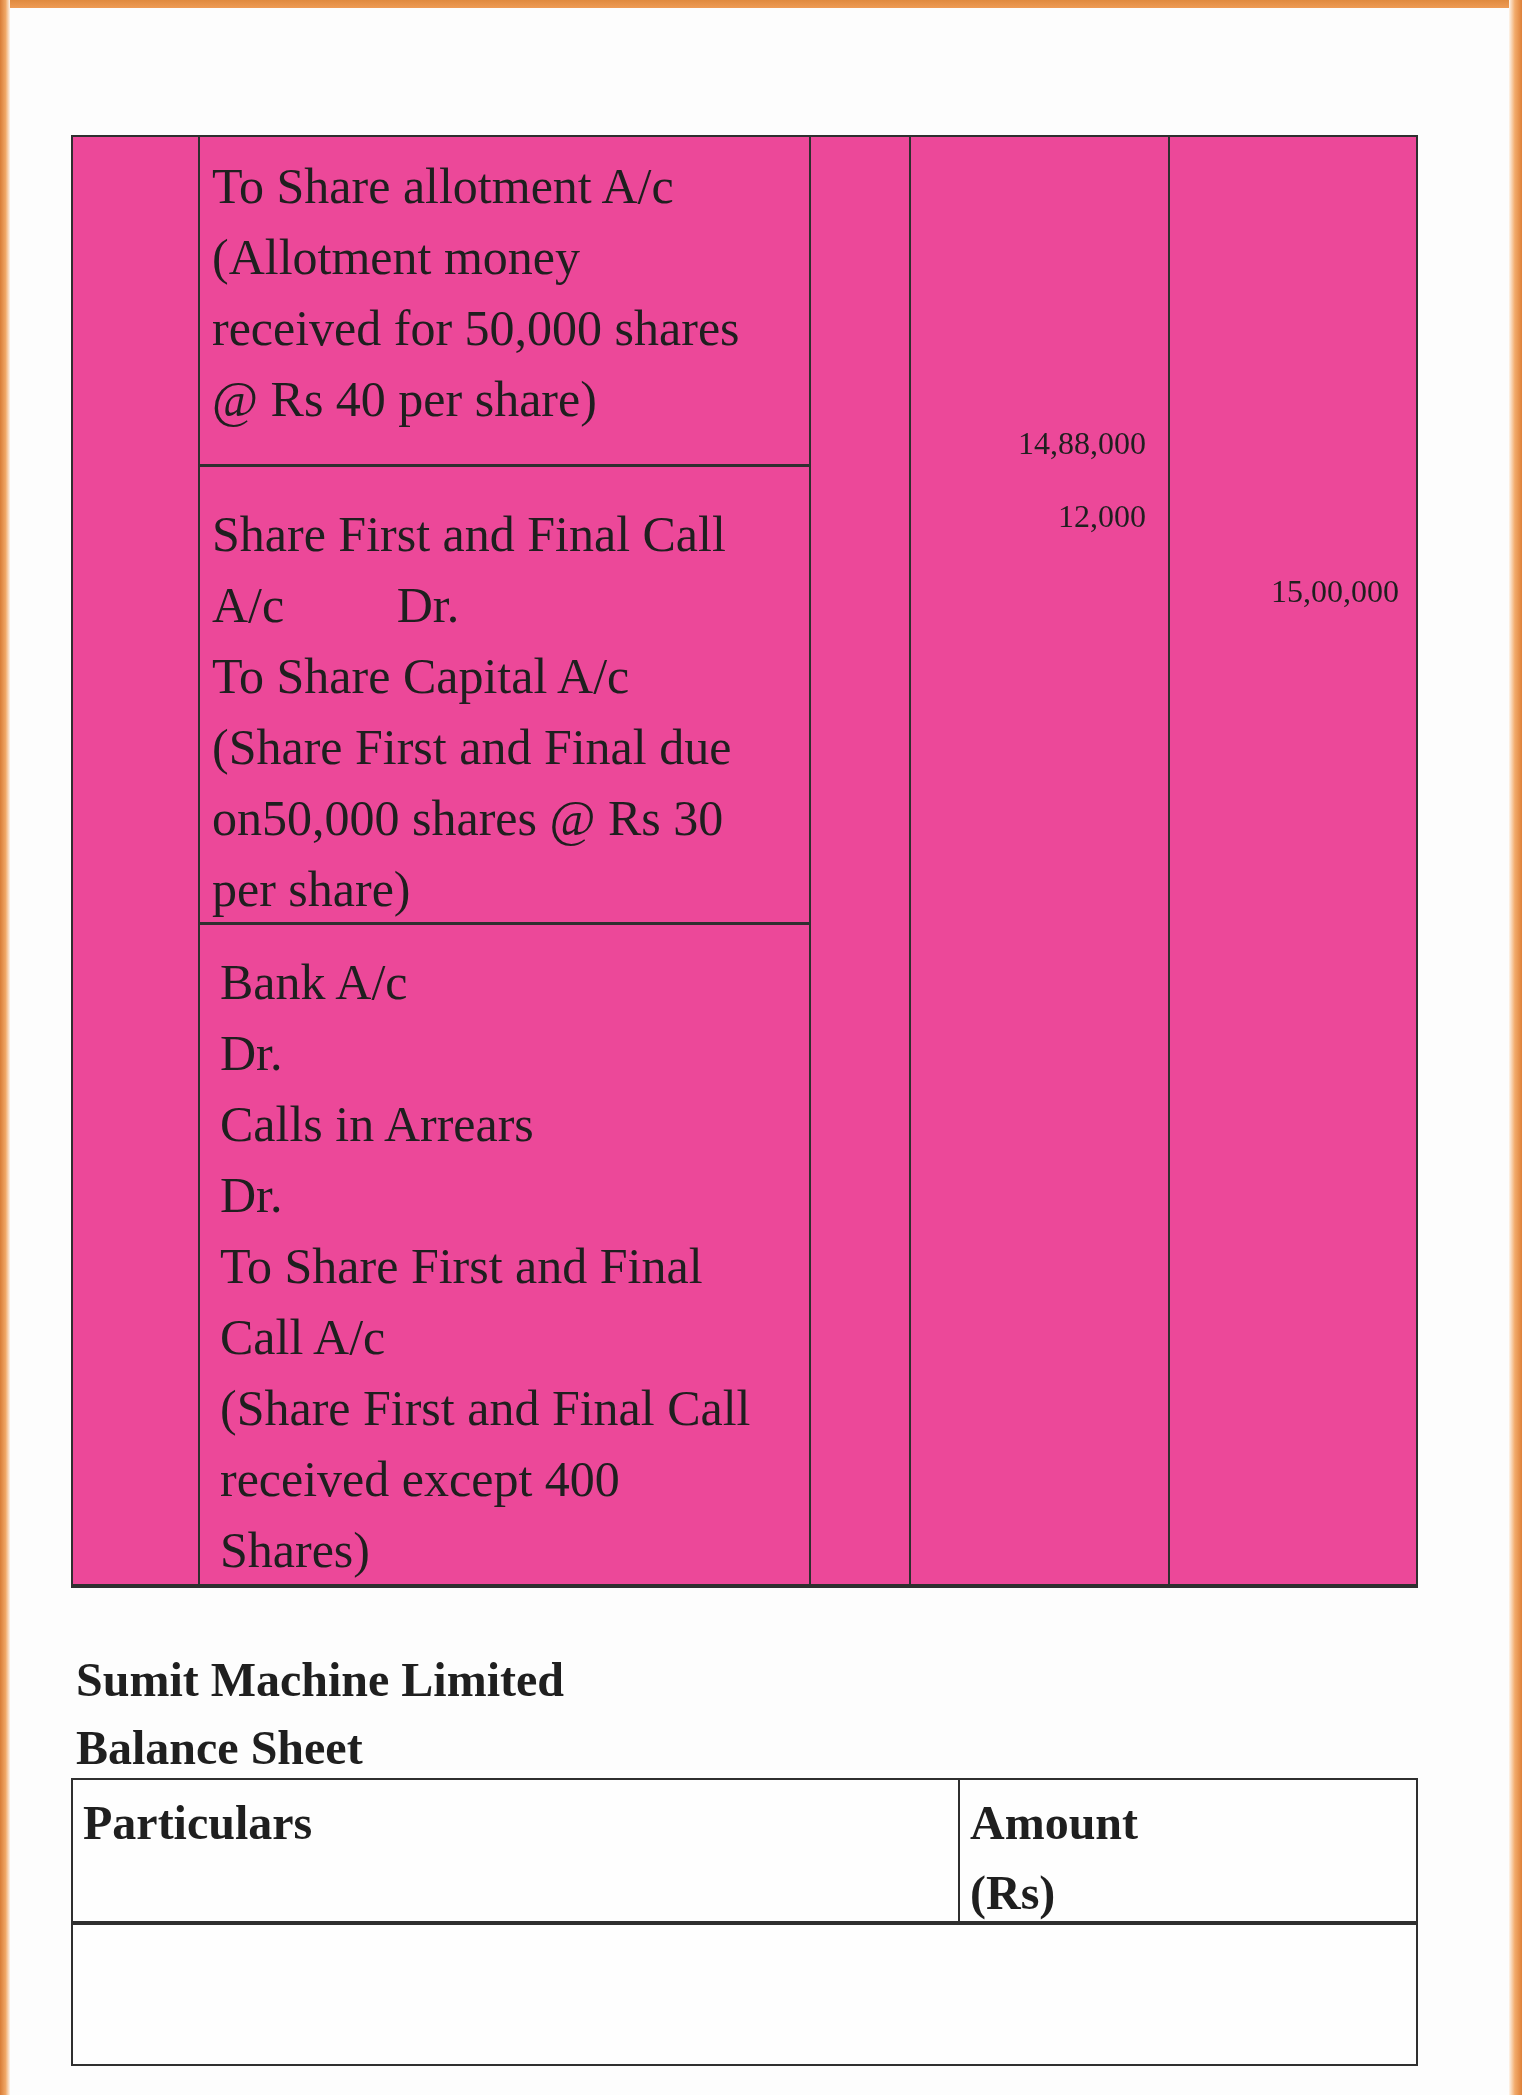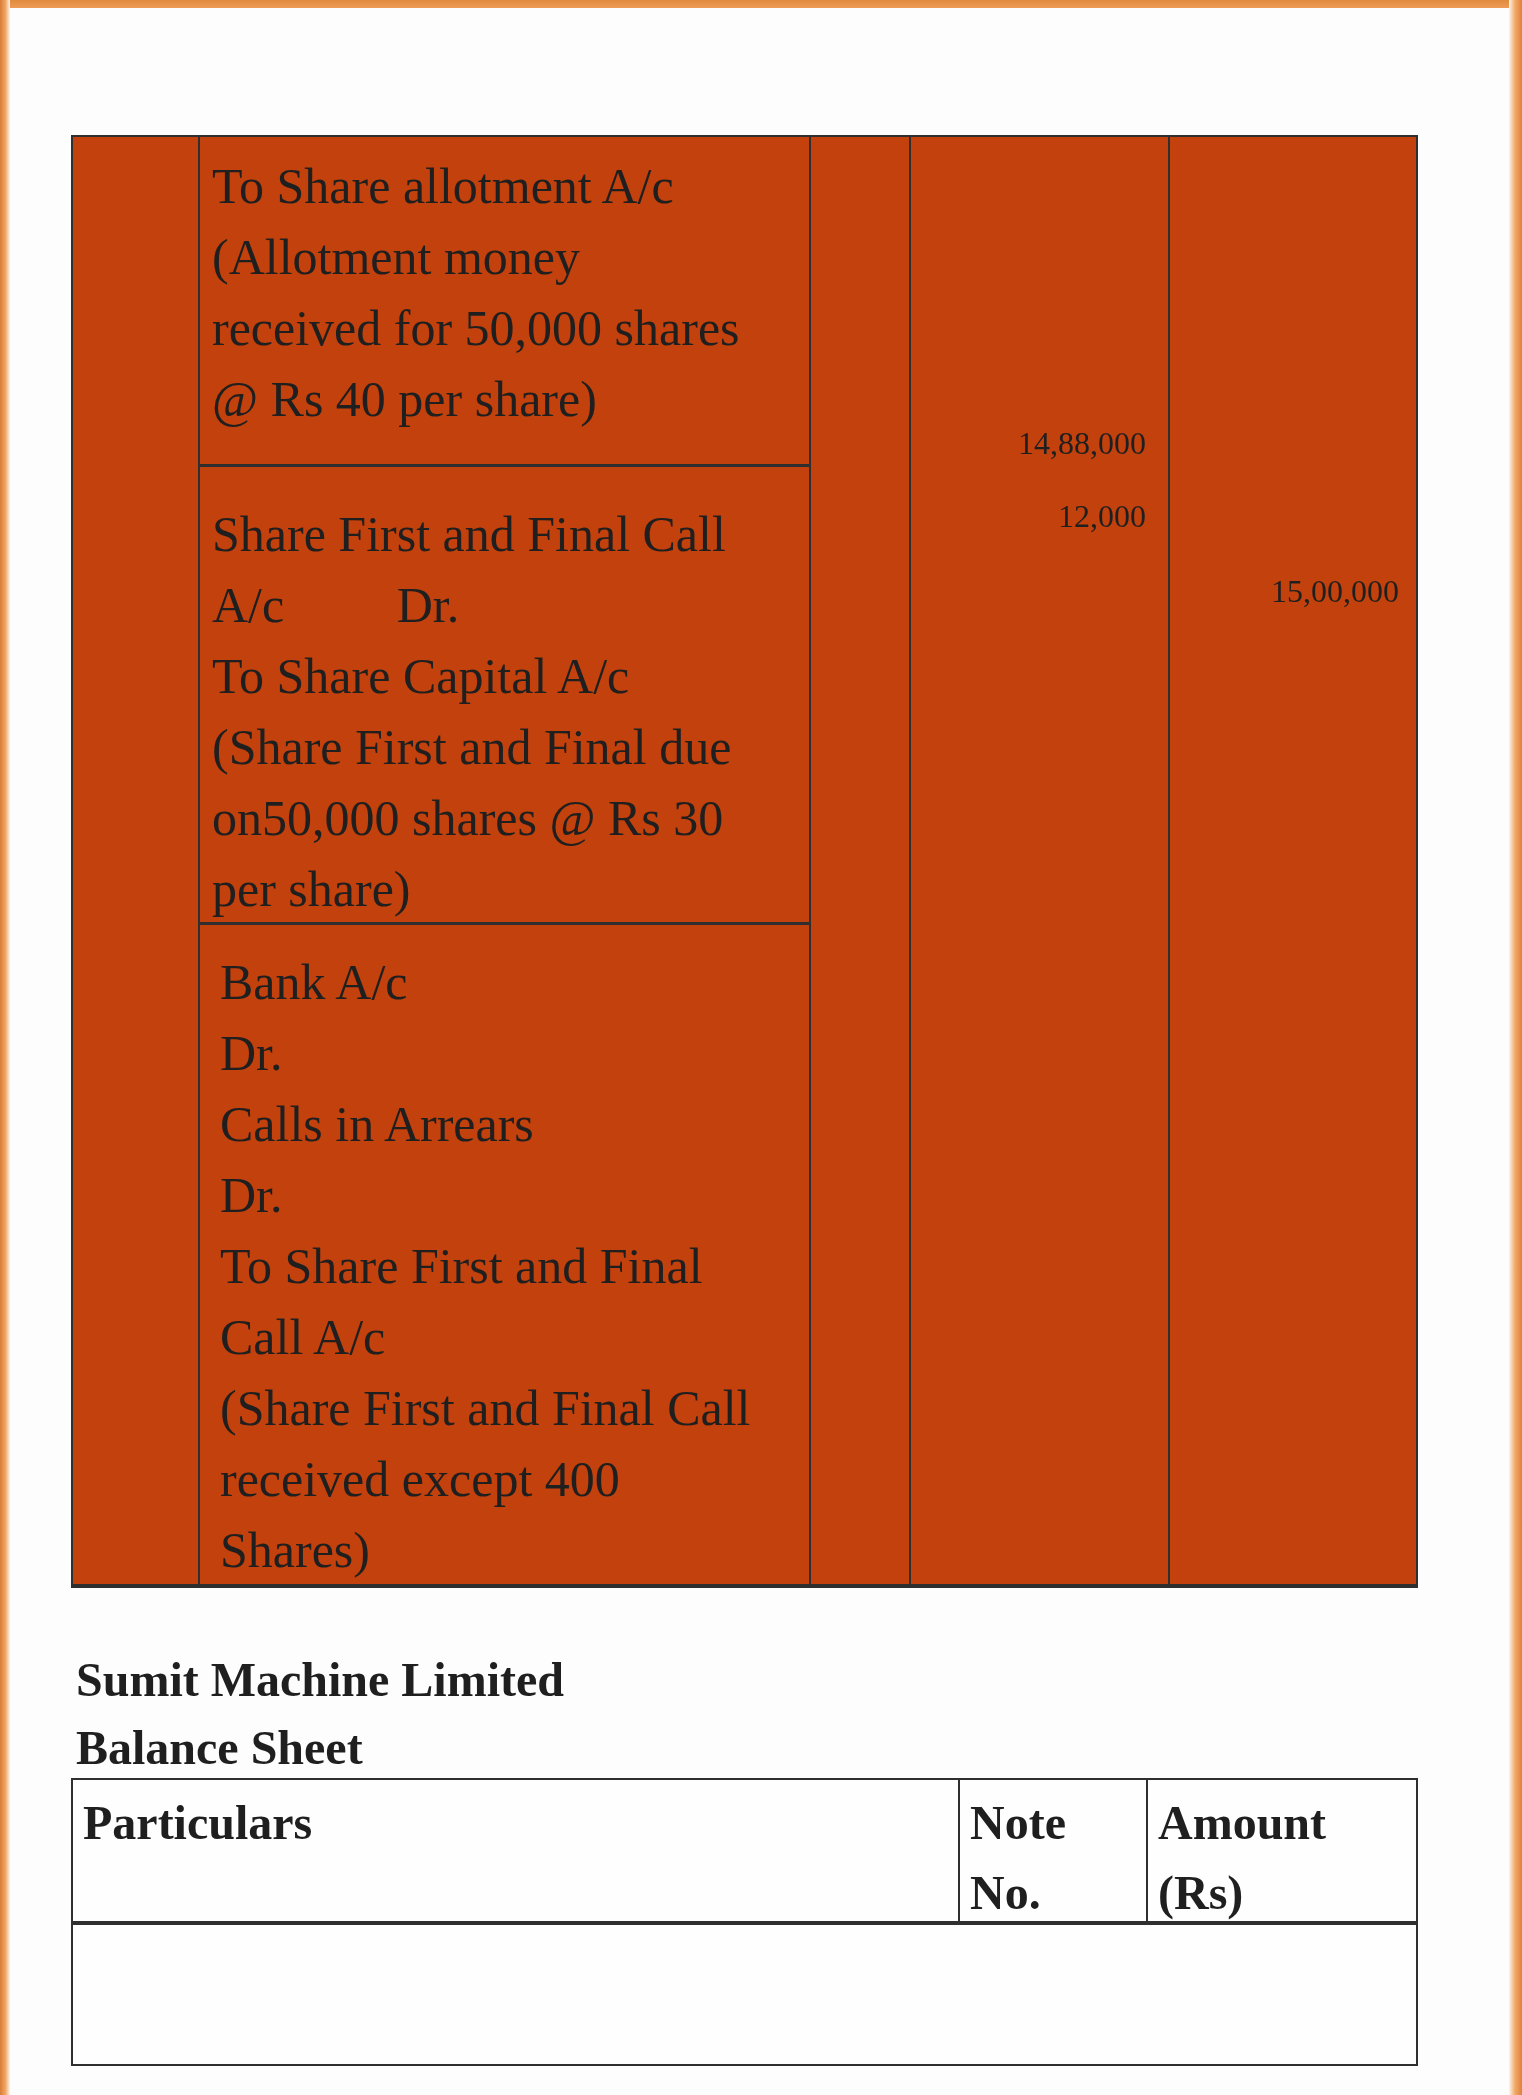--- a/index.html
+++ b/index.html
@@ -35,7 +35,7 @@
     border: 2px solid #2f2f2f;
     border-bottom-width: 4px;
     display: flex;
-    background: #c2410c;
+    background: #ec4899;
   }
   .jcol { height: 100%; }
   .jcol-left   { width: 127px; border-right: 2px solid #2f2f2f; }

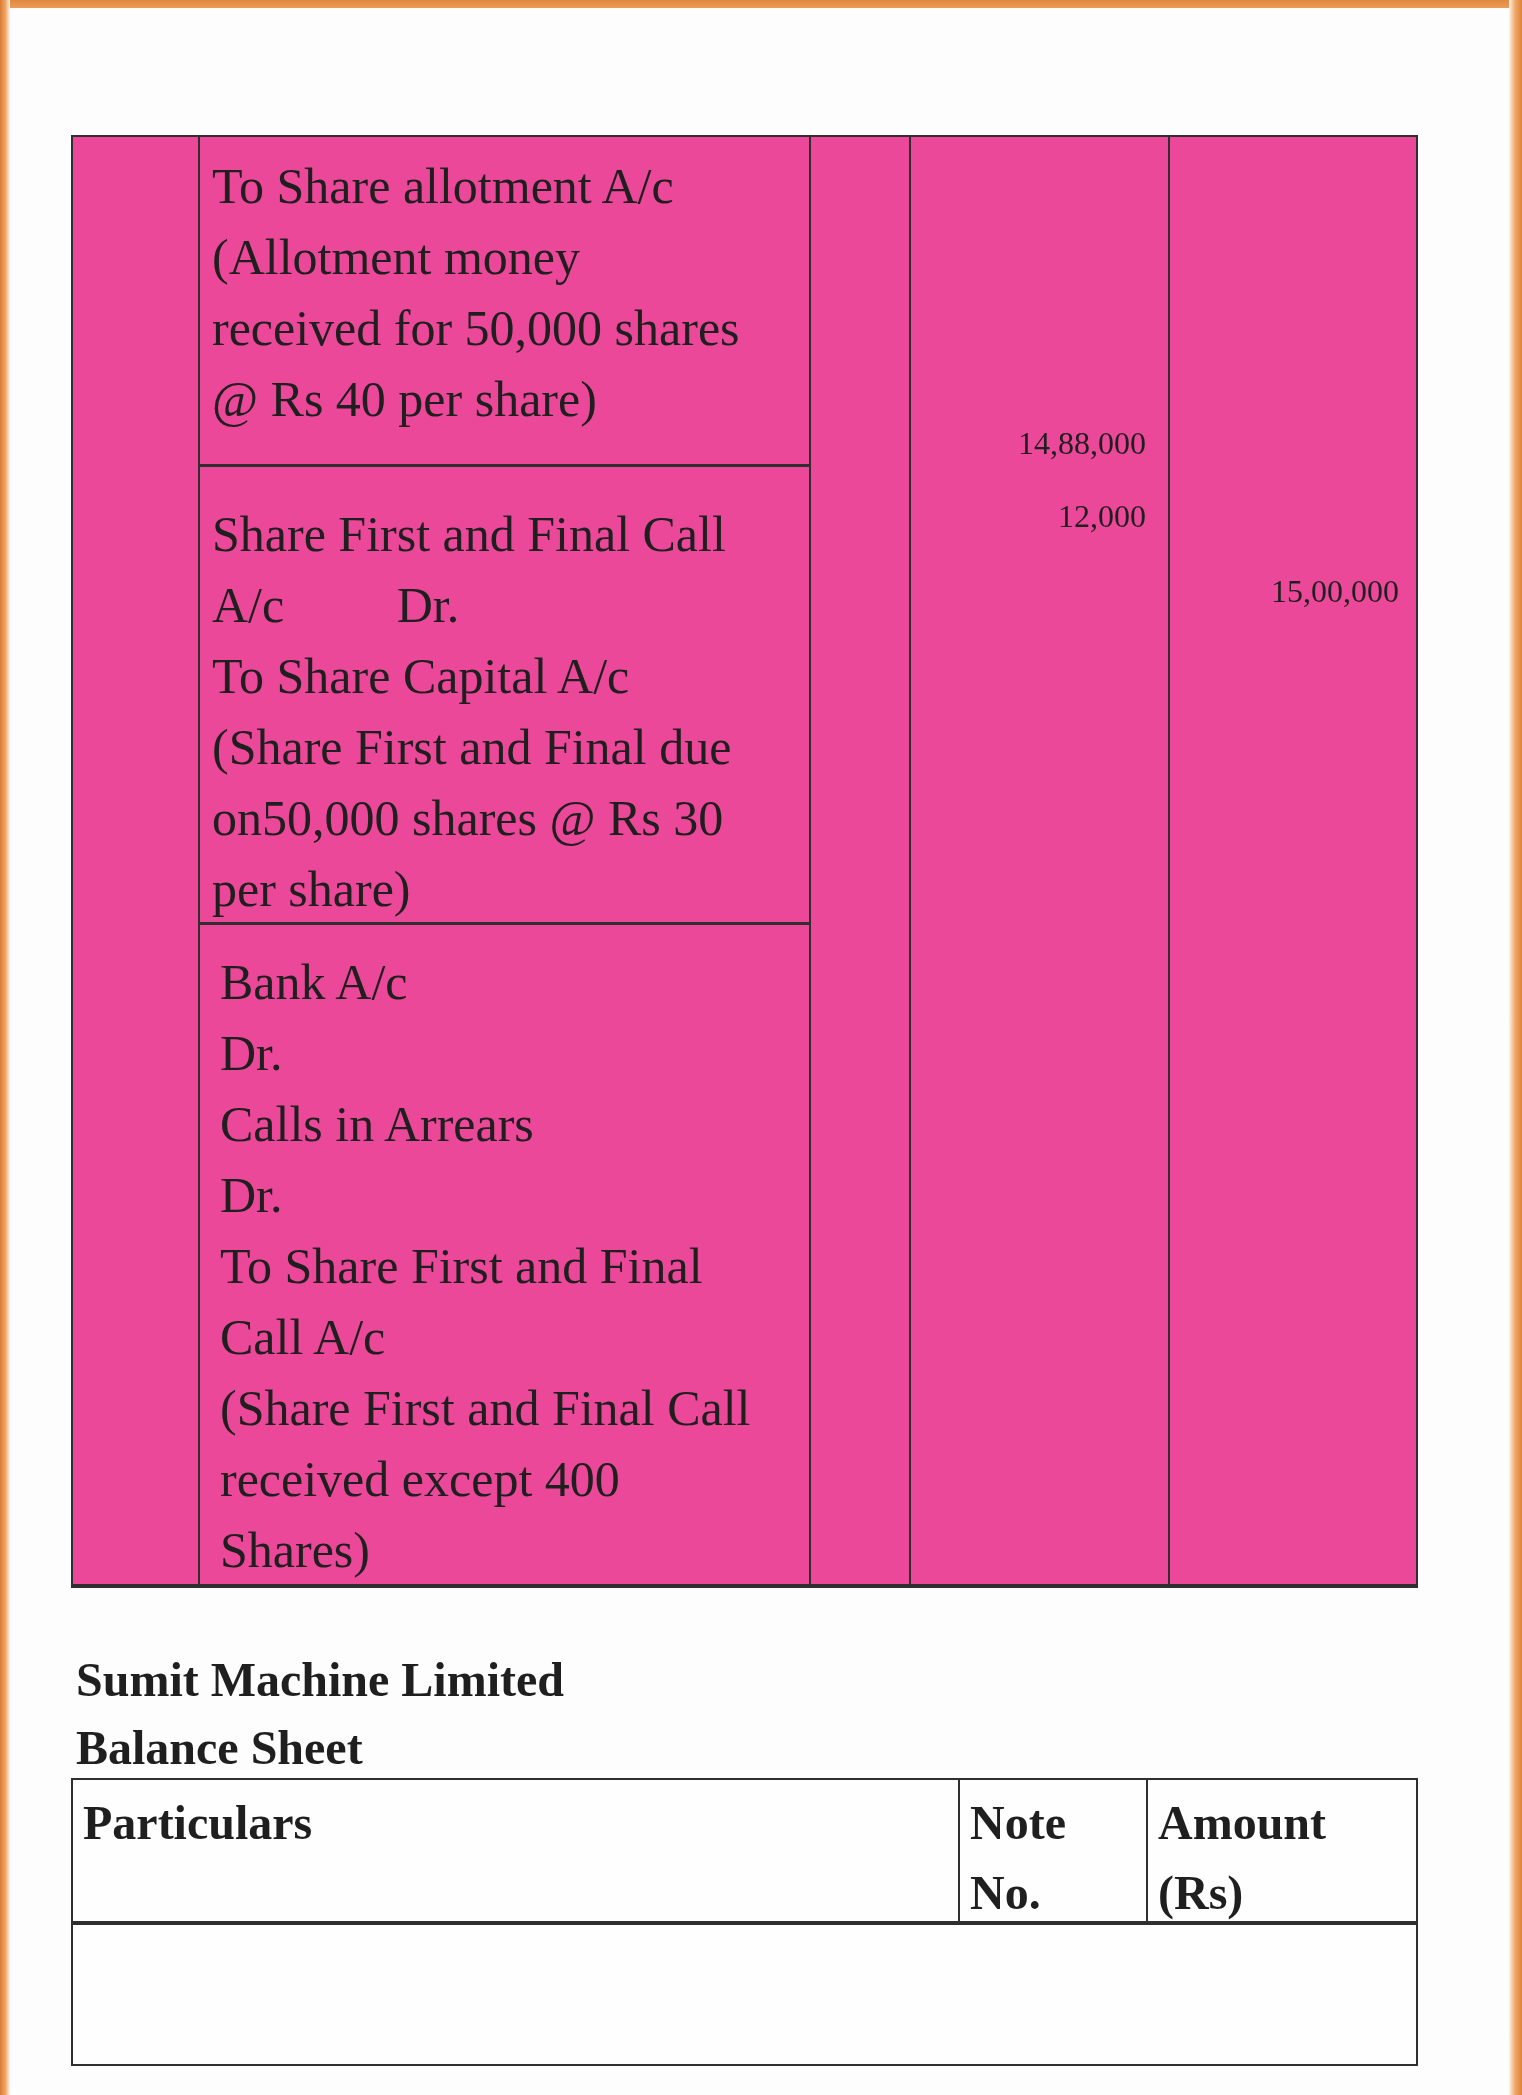--- a/index.html
+++ b/index.html
@@ -137,10 +137,6 @@
       <div class="bscell bscell-part">
         <div class="bshead-text">Particulars</div>
       </div>
-      <div class="bscell bscell-note">
-        <div class="bshead-text">Note
-No.</div>
-      </div>
       <div class="bscell bscell-amt">
         <div class="bshead-text">Amount
 (Rs)</div>

